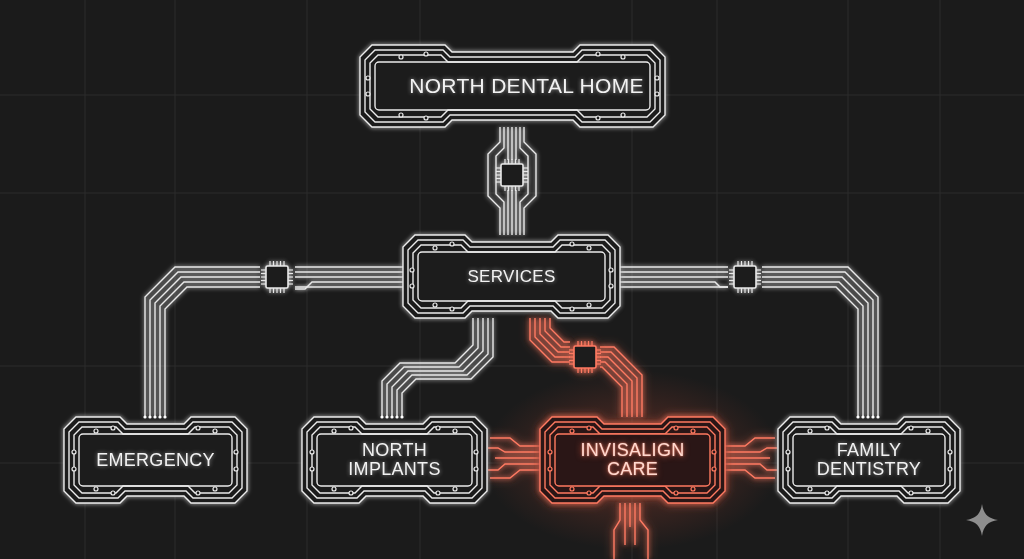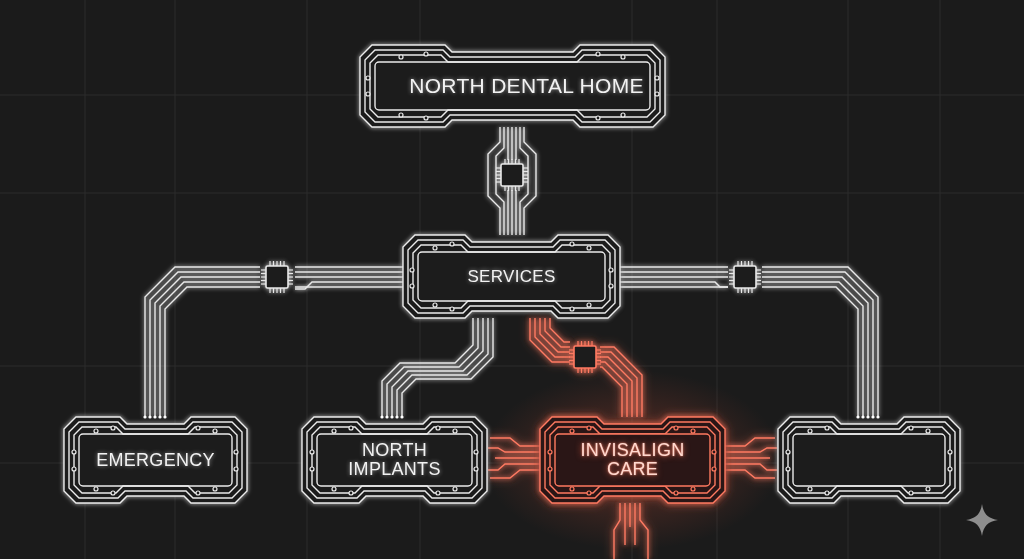--- a/index.html
+++ b/index.html
@@ -367,6 +367,10 @@
 CARE</div>
 </div>
 
+<div class="hit" style="left:778px;top:417px;width:182px;height:86px;">
+  <div class="label" style="left:0;top:0;width:182px;height:86px;font-size:18px;">FAMILY
+DENTISTRY</div>
+</div>
 
 <svg class="sparkle" width="36" height="36" viewBox="0 0 36 36">
   <path d="M18 2 C19.5 12 24 16.5 34 18 C24 19.5 19.5 24 18 34 C16.5 24 12 19.5 2 18 C12 16.5 16.5 12 18 2 Z" fill="#8e8e8e"></path>

